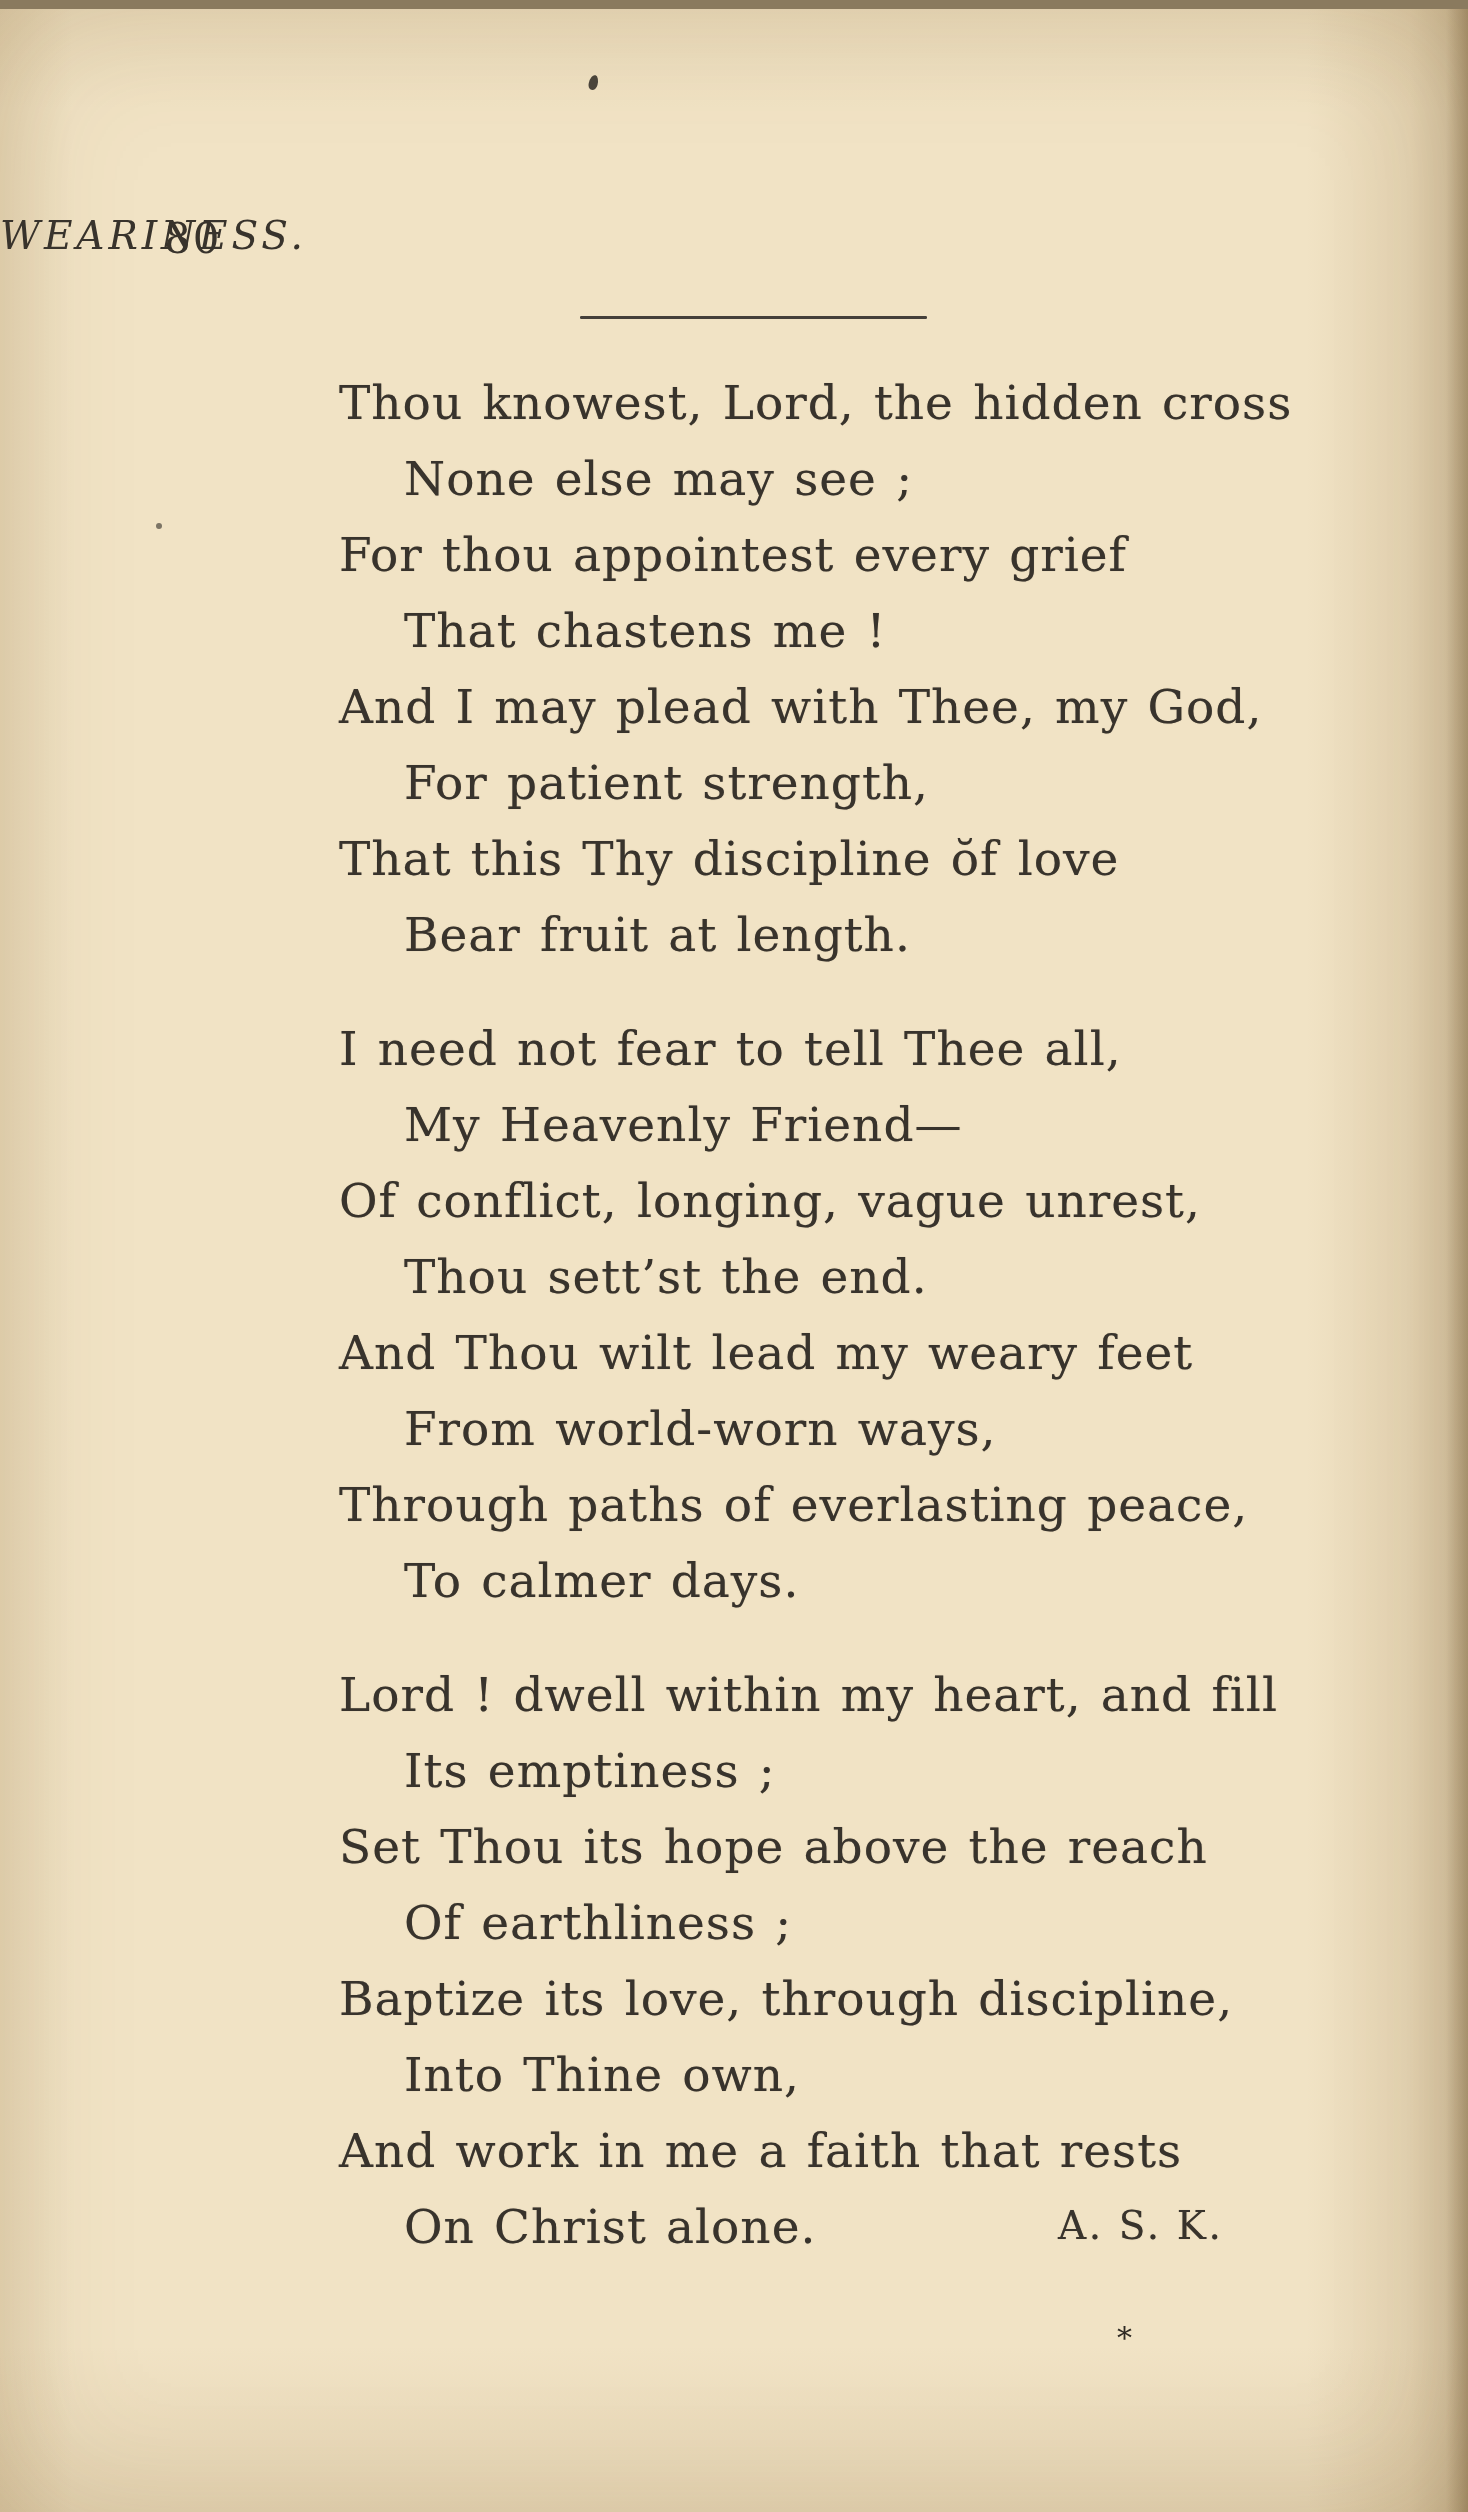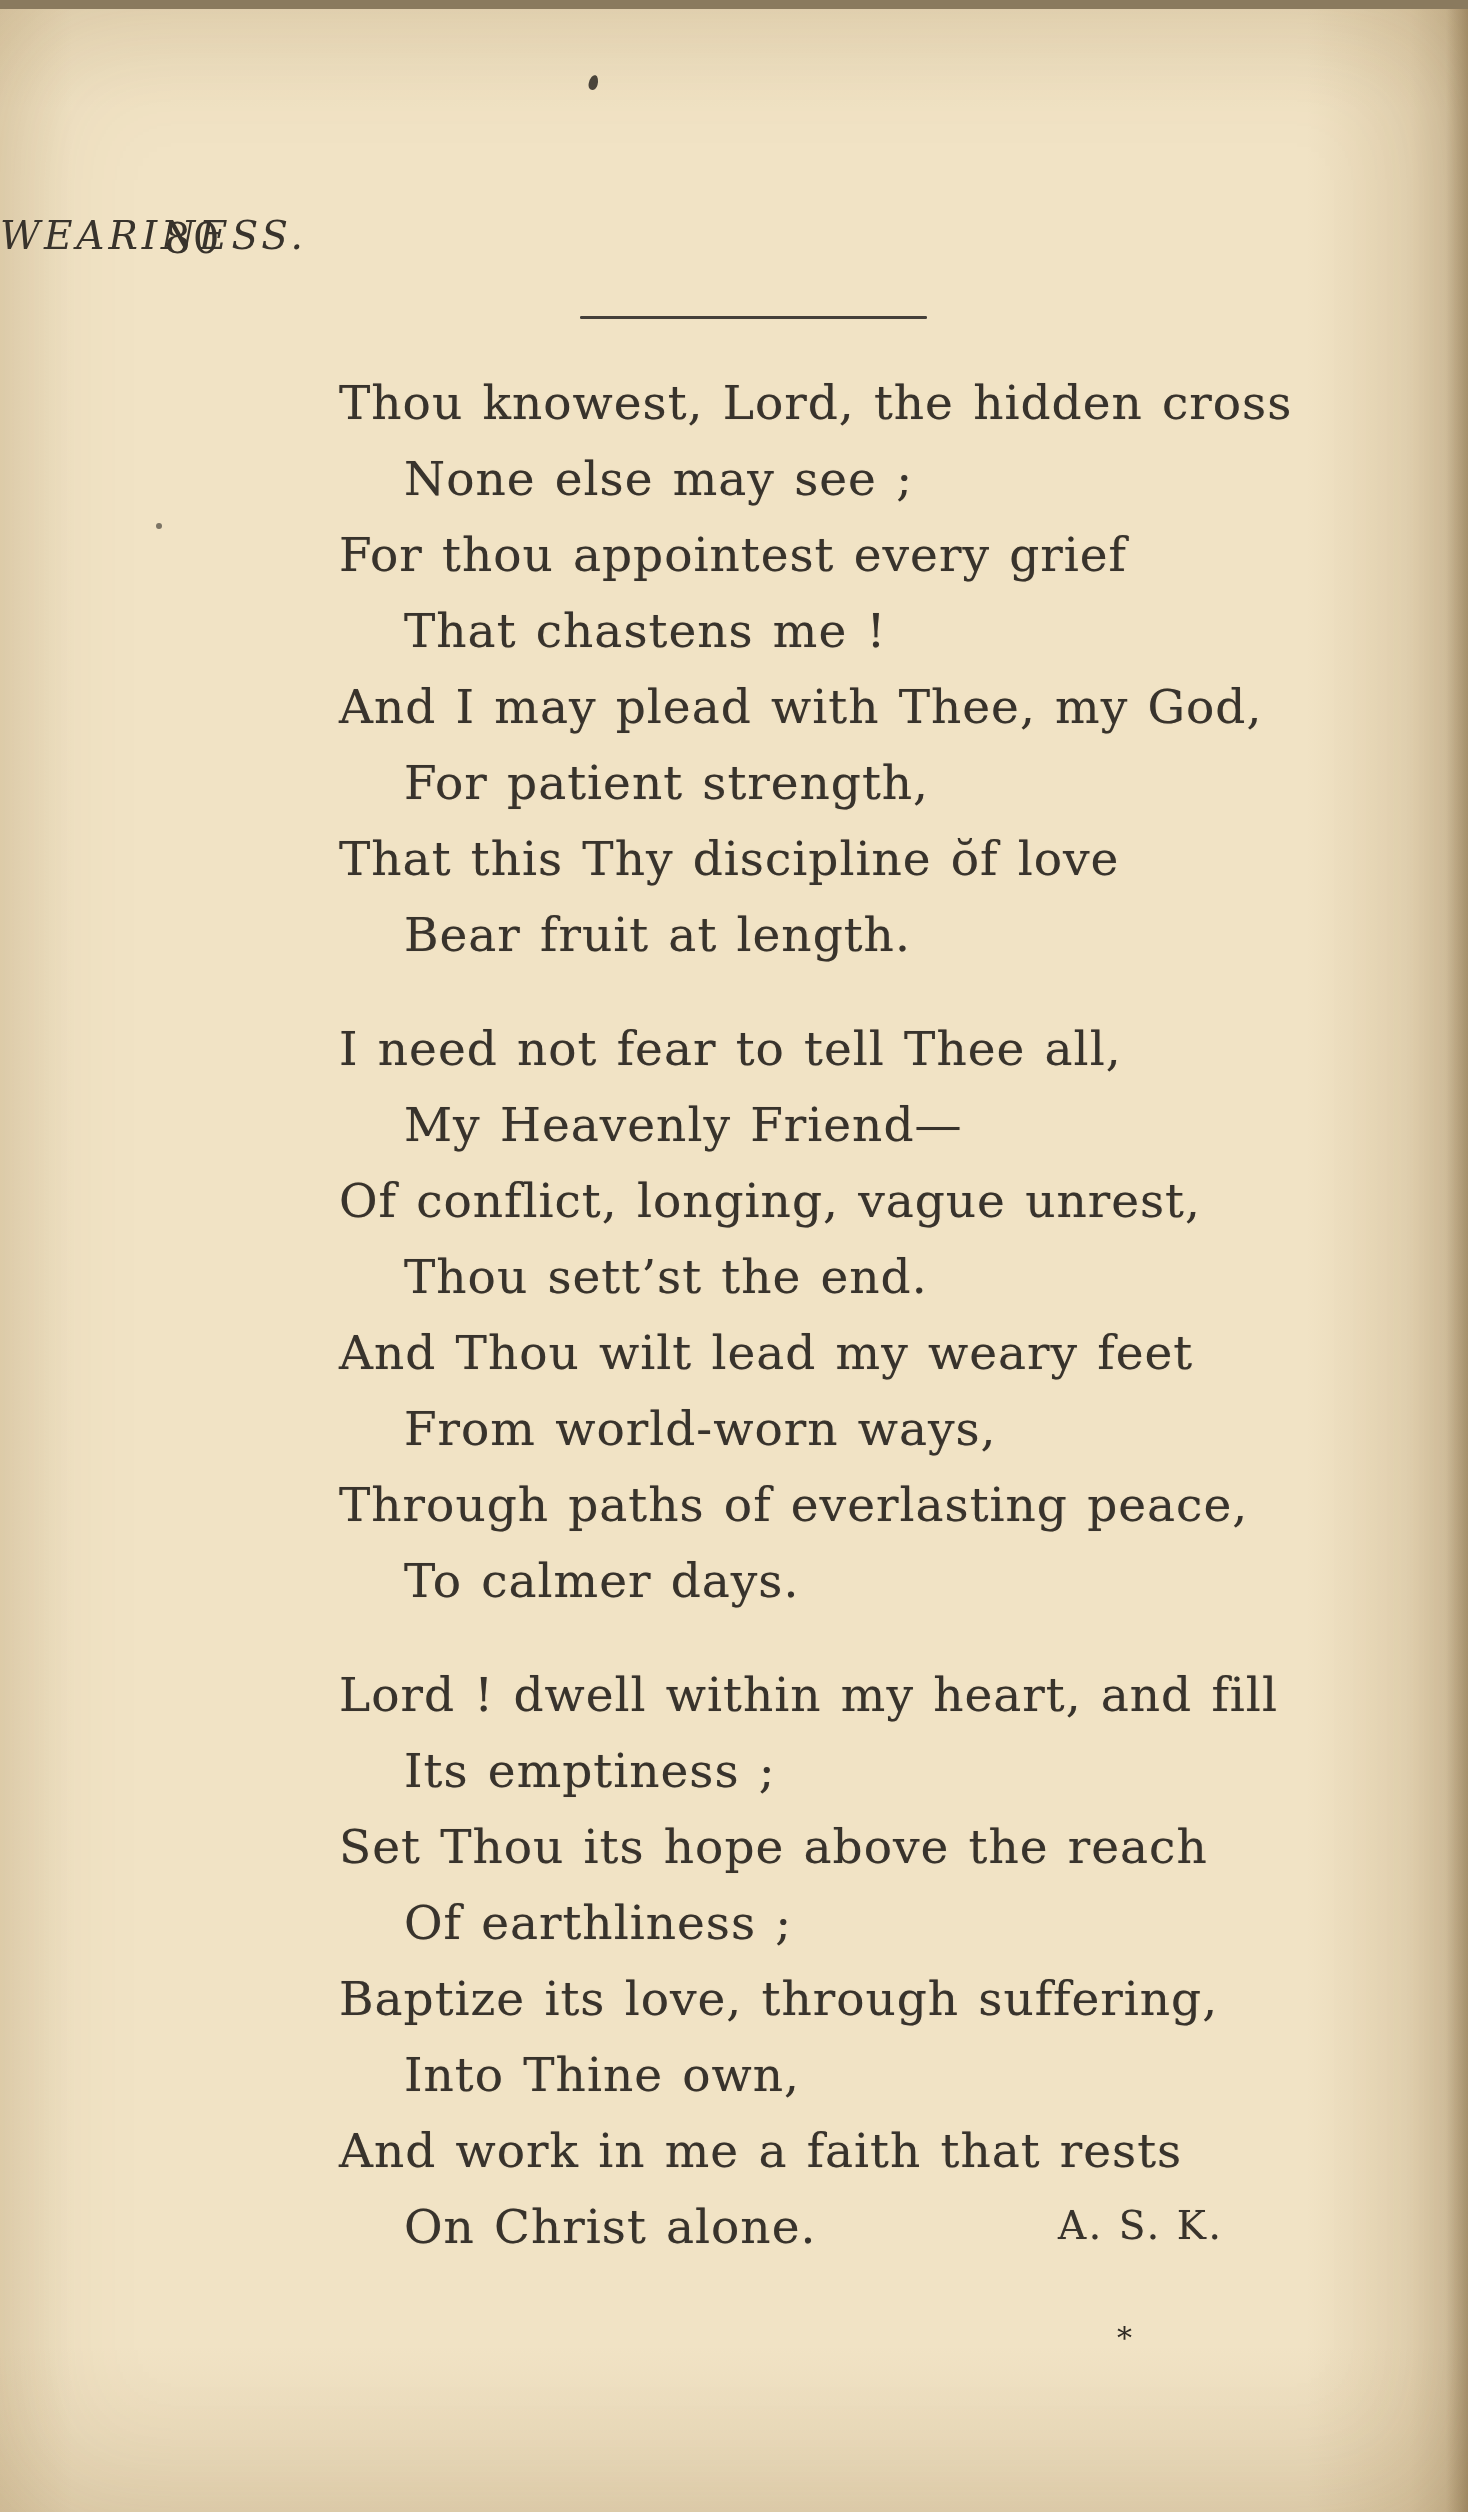--- a/index.html
+++ b/index.html
@@ -154,7 +154,7 @@
         <div class="poem-line indented">Its emptiness ;</div>
         <div class="poem-line">Set Thou its hope above the reach</div>
         <div class="poem-line indented">Of earthliness ;</div>
-        <div class="poem-line">Baptize its love, through suffering,</div>
+        <div class="poem-line">Baptize its love, through discipline,</div>
         <div class="poem-line indented">Into Thine own,</div>
         <div class="poem-line">And work in me a faith that rests</div>
         <div class="poem-line indented">On Christ alone.</div>

